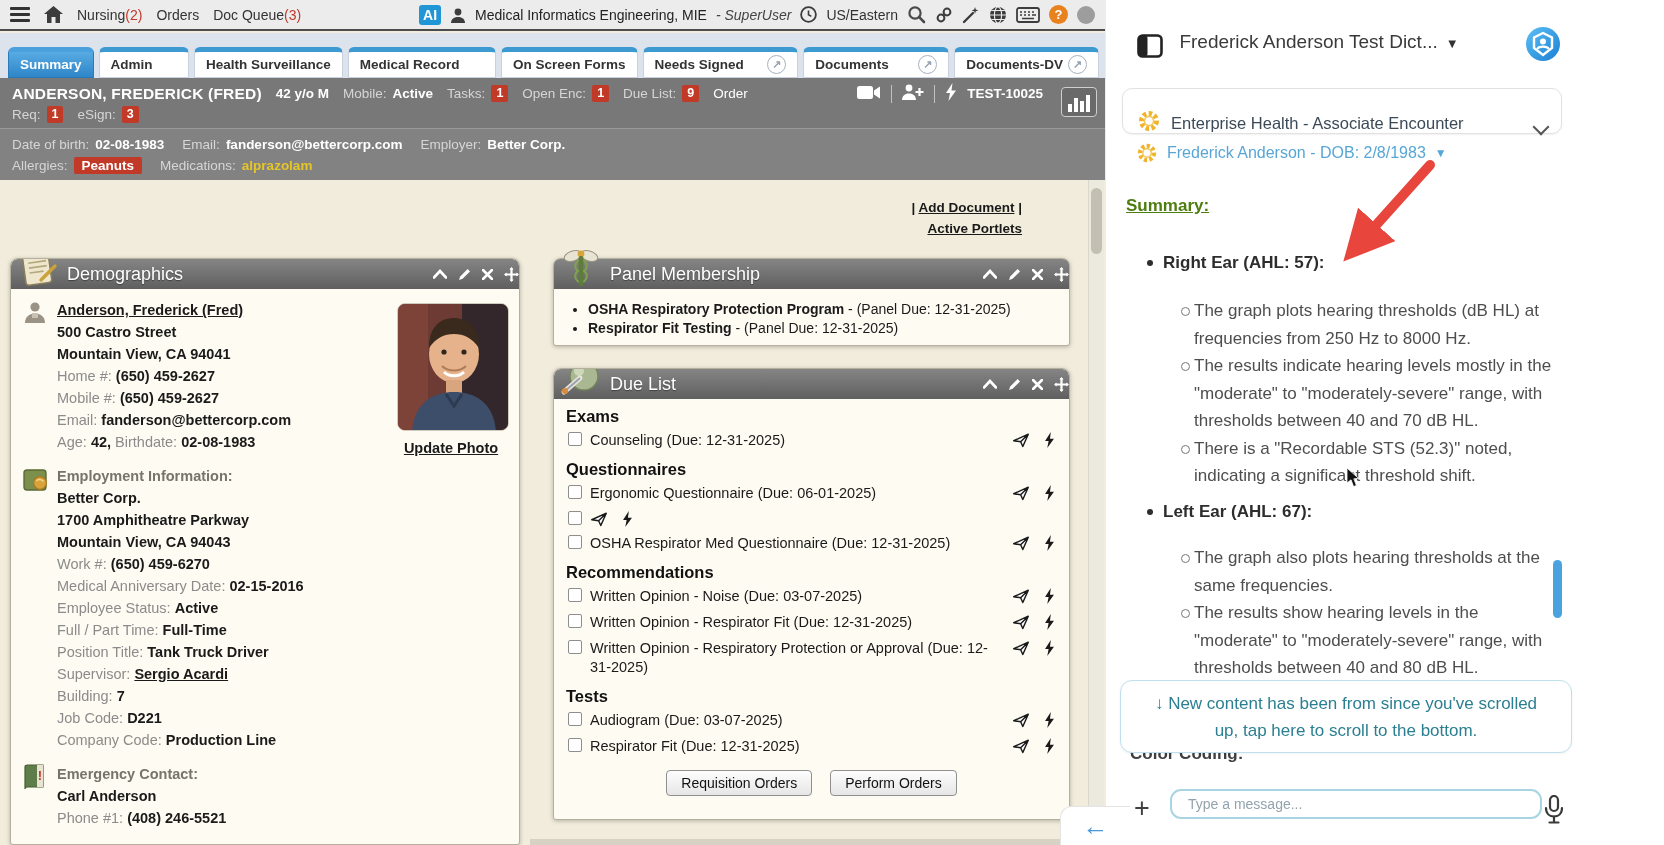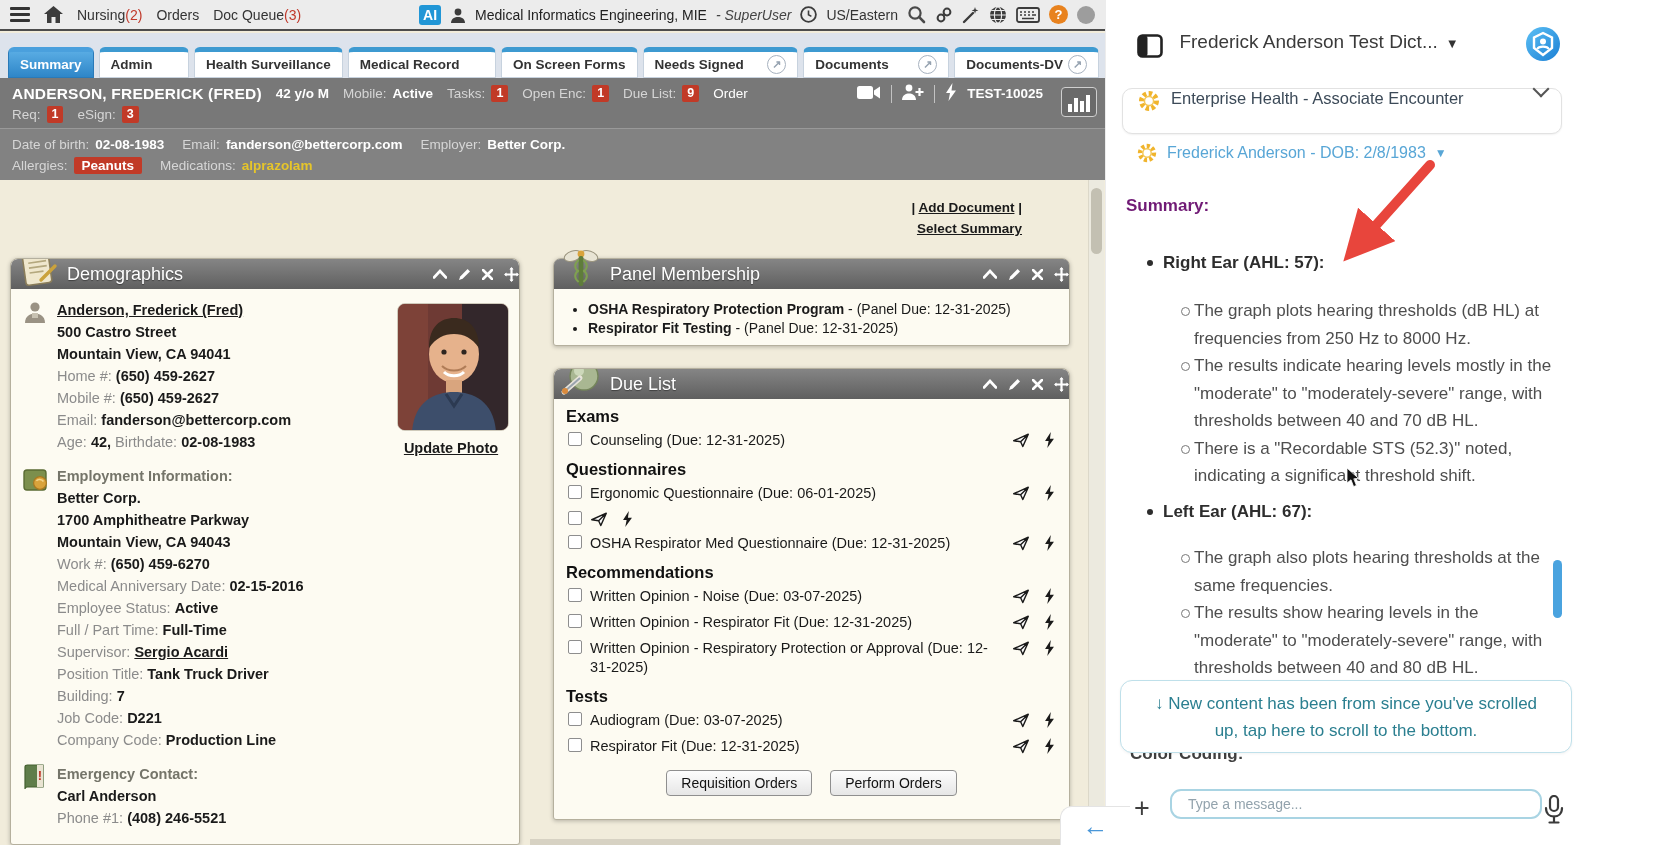--- a/index.html
+++ b/index.html
@@ -101,7 +101,7 @@
   .ptitle{position:absolute;left:48px;top:31px;width:330px;text-align:center;font-size:19px;color:#3a3a3a;cursor:pointer;white-space:nowrap;}
   .ptitle .caret{font-size:13px;color:#333;margin-left:8px;}
   .ai-logo{position:absolute;left:418px;top:25px;cursor:pointer;}
-  .enc-select{position:absolute;left:16px;top:88px;width:440px;height:46px;border:1px solid #e2e2e2;border-radius:10px;box-shadow:0 1px 2px rgba(0,0,0,.06);display:flex;align-items:flex-start;gap:10px;padding:0 14px;font-size:16.5px;color:#3c4a58;cursor:pointer;background:#fff;}
+  .enc-select{position:absolute;left:16px;top:88px;width:440px;height:46px;border:1px solid #e2e2e2;border-radius:10px;box-shadow:0 1px 2px rgba(0,0,0,.06);display:flex;align-items:flex-end;gap:10px;padding:0 14px;font-size:16.5px;color:#3c4a58;cursor:pointer;background:#fff;}
   .chev{margin-left:auto;width:12px;height:12px;border-right:2px solid #555;border-bottom:2px solid #555;transform:rotate(45deg);margin-top:-6px;}
   .pat-line{position:absolute;left:30px;top:142px;display:flex;align-items:center;gap:9px;font-size:16px;color:#58a6d6;cursor:pointer;}
   .pat-line .caret{font-size:12px;}

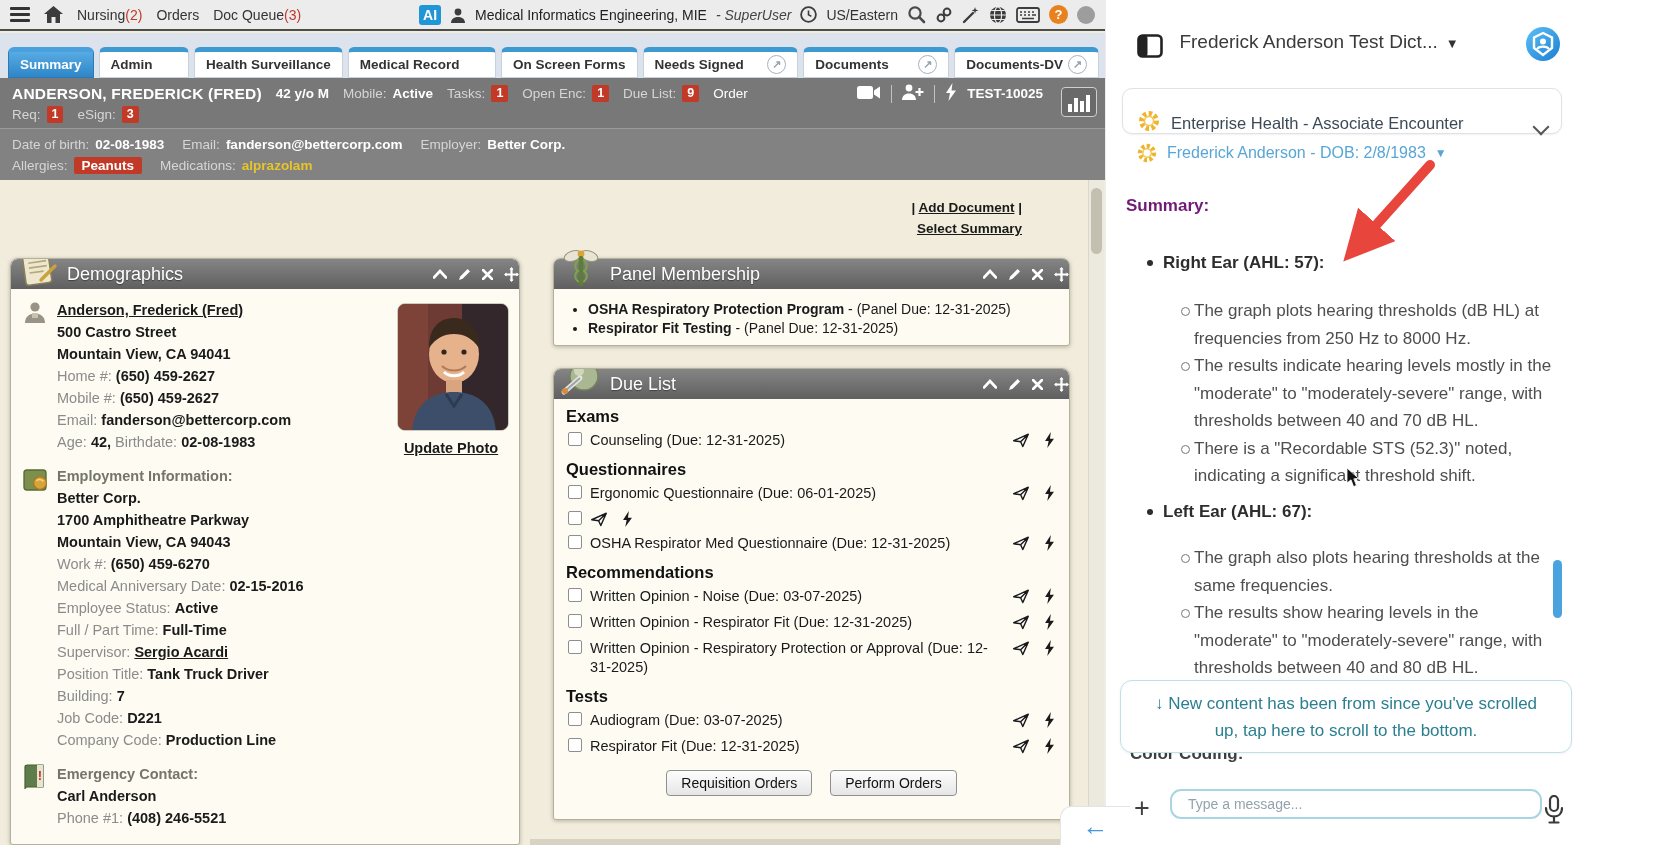--- a/index.html
+++ b/index.html
@@ -107,7 +107,7 @@
   .pat-line .caret{font-size:12px;}
 
   .chat{position:absolute;left:20px;top:192px;width:438px;font-size:17px;color:#4e4e4e;line-height:27.5px;}
-  .sum-h{font-weight:bold;color:#701a75;}
+  .sum-h{font-weight:bold;color:#4d7c0f;text-decoration:underline;}
   .b-h{position:relative;padding-left:37px;font-weight:bold;color:#2d2d2d;margin-top:29px;}
   .b-h::before{content:"";position:absolute;left:21px;top:11px;width:6px;height:6px;border-radius:50%;background:#2d2d2d;}
   ul.sub{list-style:none;margin:21px 0 0 0;padding:0;}

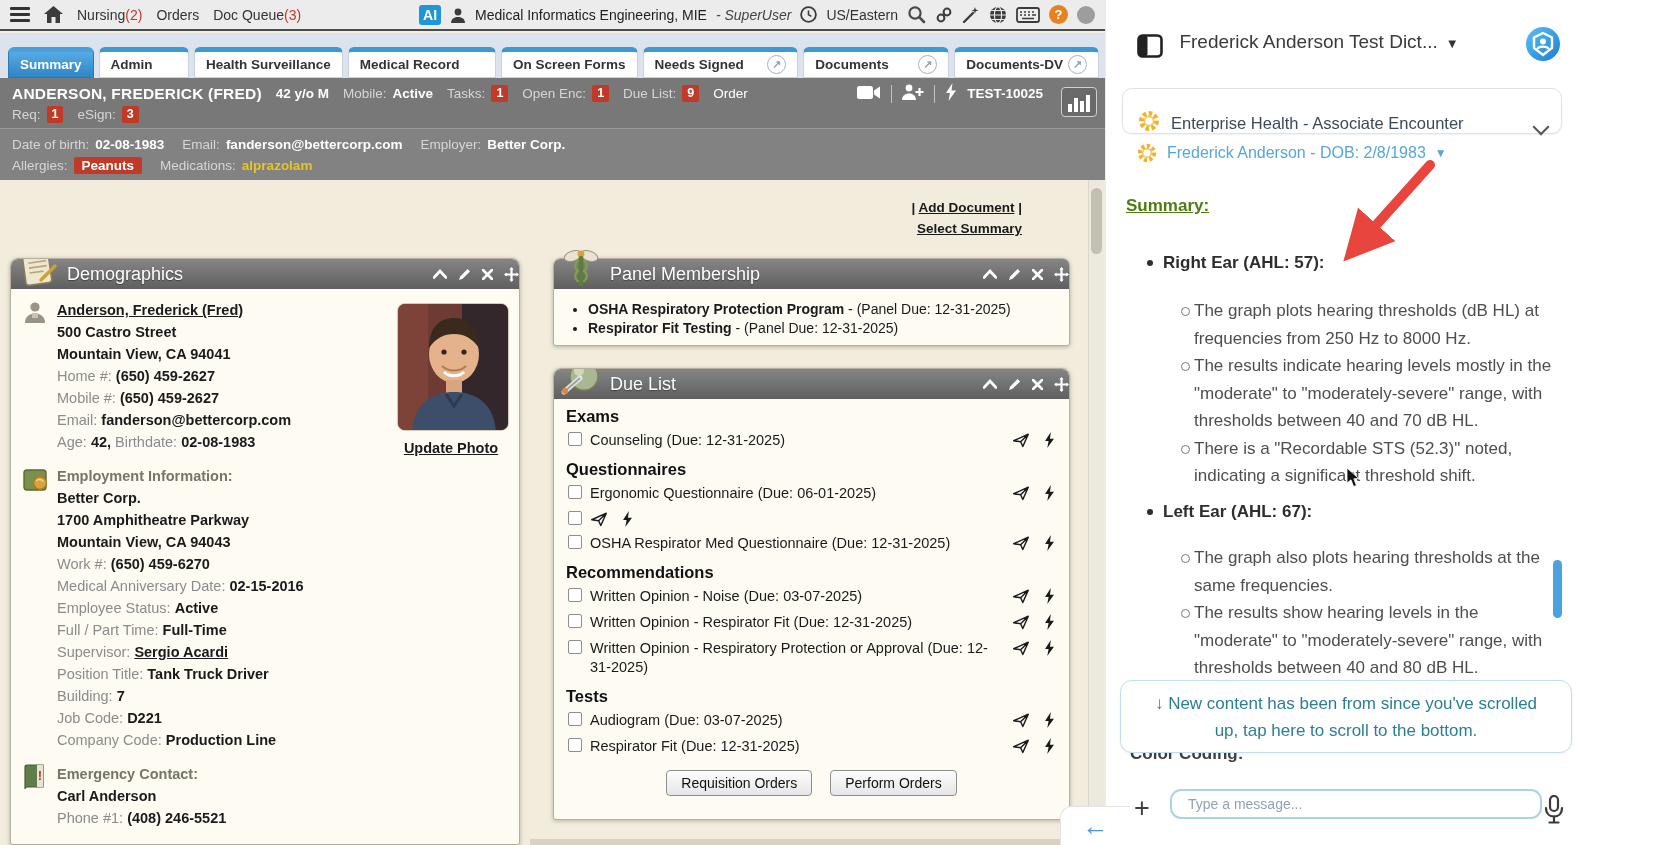--- a/index.html
+++ b/index.html
@@ -341,7 +341,7 @@
 
     <div class="doclinks">
       <div><span>|</span> <a>Add Document</a> <span>|</span></div>
-      <div><a>Select Summary</a></div>
+      <div><a>Active Portlets</a></div>
     </div>
 
     <div class="portlet demog">

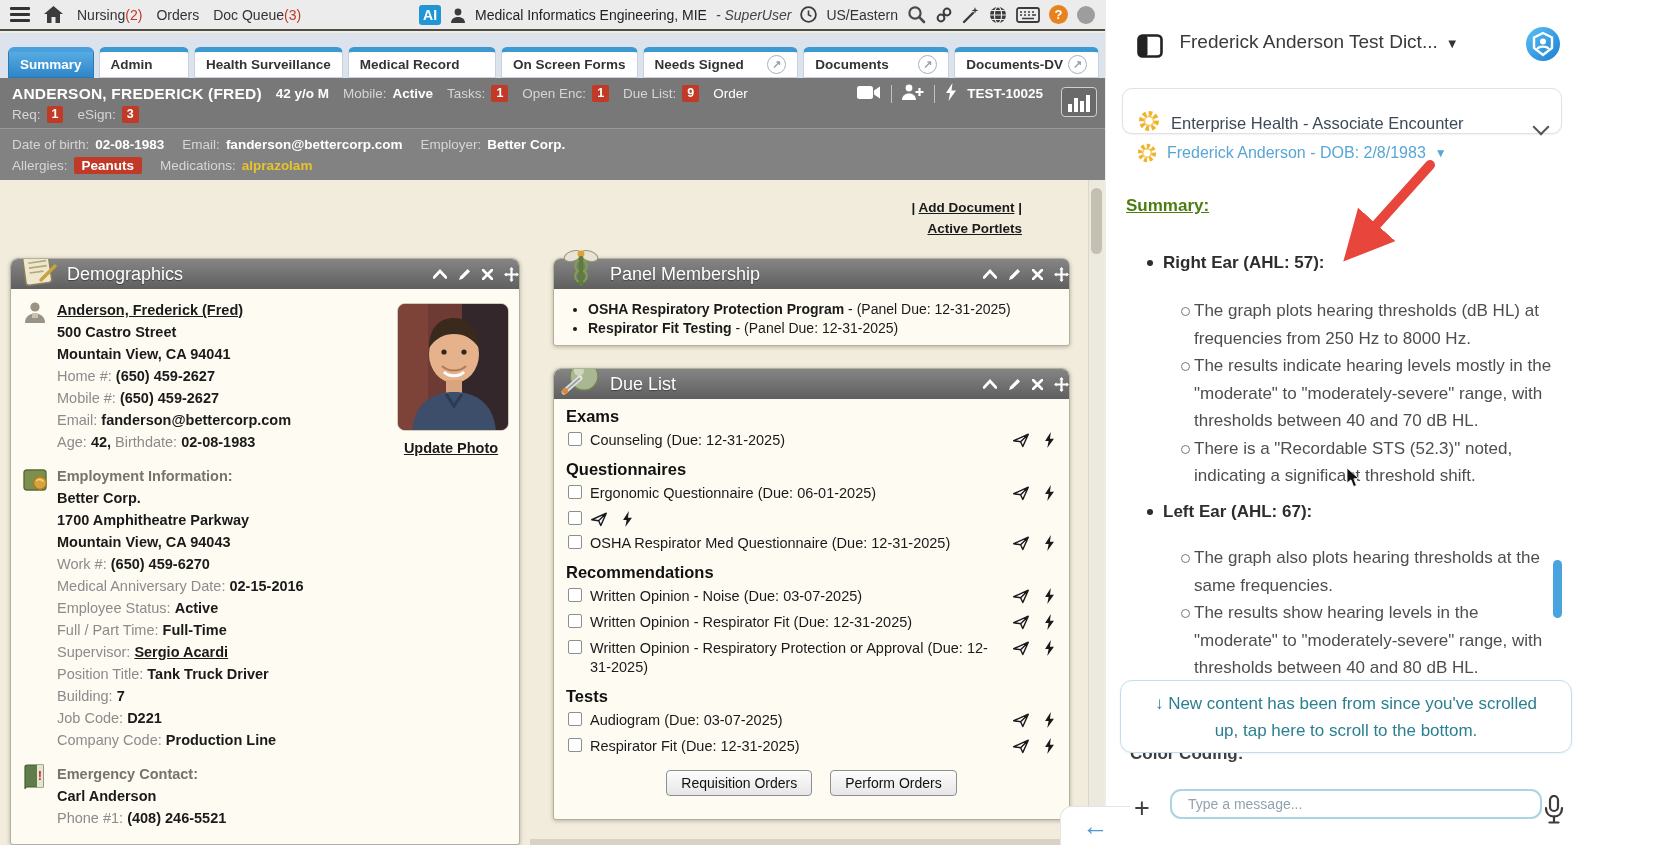--- a/index.html
+++ b/index.html
@@ -423,8 +423,8 @@
           <div><span class="f-lbl">Medical Anniversary Date:</span> <span class="f-val">02-15-2016</span></div>
           <div><span class="f-lbl">Employee Status:</span> <span class="f-val">Active</span></div>
           <div><span class="f-lbl">Full / Part Time:</span> <span class="f-val">Full-Time</span></div>
+          <div><span class="f-lbl">Position Title:</span> <span class="f-val">Tank Truck Driver</span></div>
           <div><span class="f-lbl">Supervisor:</span> <a class="link-val">Sergio Acardi</a></div>
-          <div><span class="f-lbl">Position Title:</span> <span class="f-val">Tank Truck Driver</span></div>
           <div><span class="f-lbl">Building:</span> <span class="f-val">7</span></div>
           <div><span class="f-lbl">Job Code:</span> <span class="f-val">D221</span></div>
           <div><span class="f-lbl">Company Code:</span> <span class="f-val">Production Line</span></div>

